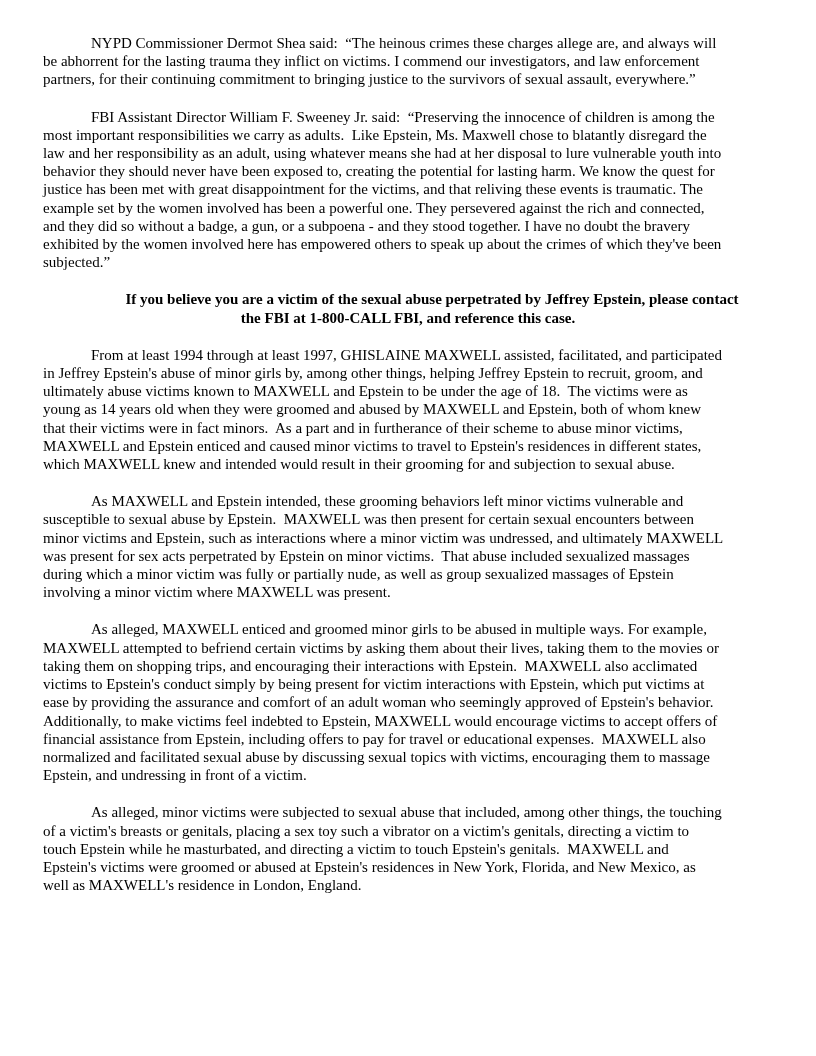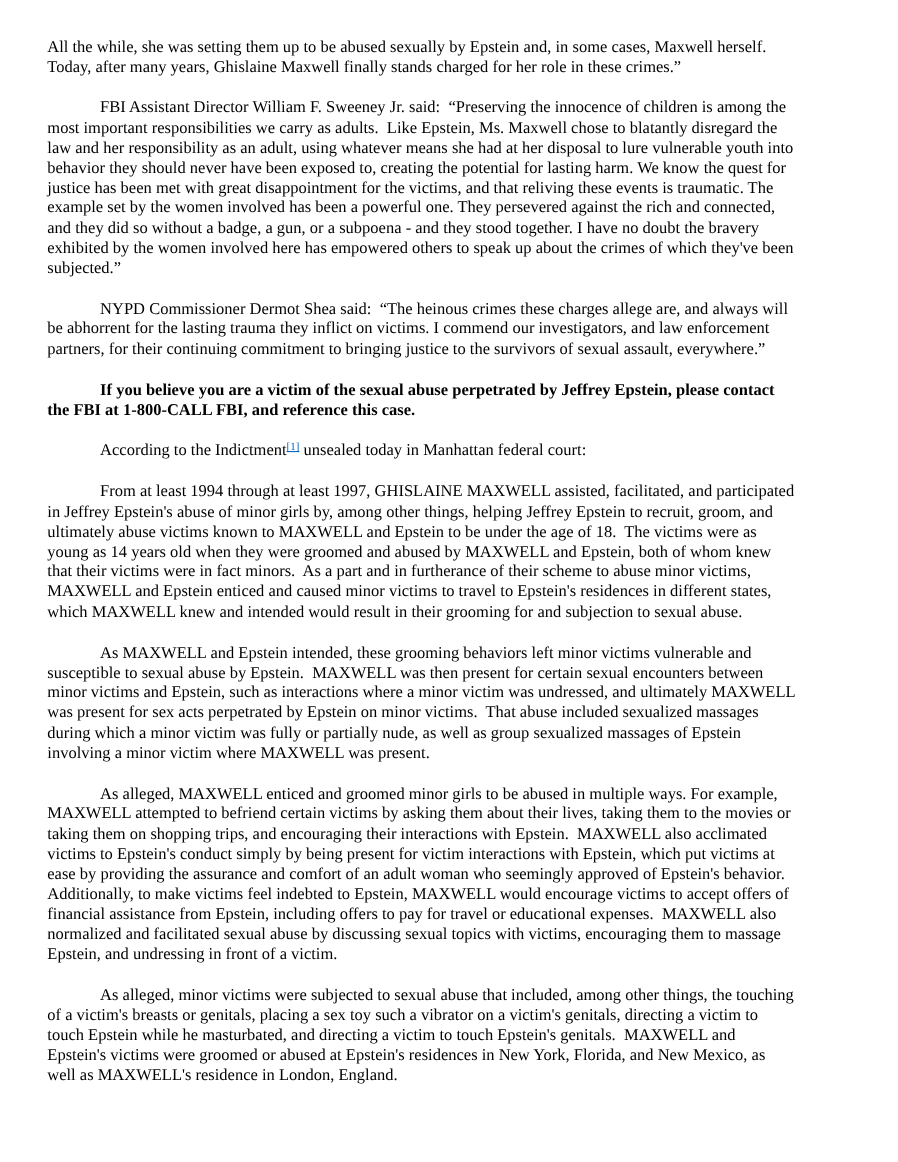--- a/index.html
+++ b/index.html
@@ -46,8 +46,6 @@
 
 <div class="page">
   <div id="paragraphs">
-      <p class="para"><span>All the while, she was setting them up to be abused sexually by Epstein and, in some cases, Maxwell herself.
-Today, after many years, Ghislaine Maxwell finally stands charged for her role in these crimes.”</span></p>
       <p class="para indent"><span>FBI Assistant Director William F. Sweeney Jr. said:  “Preserving the innocence of children is among the
 most important responsibilities we carry as adults.  Like Epstein, Ms. Maxwell chose to blatantly disregard the
 law and her responsibility as an adult, using whatever means she had at her disposal to lure vulnerable youth into

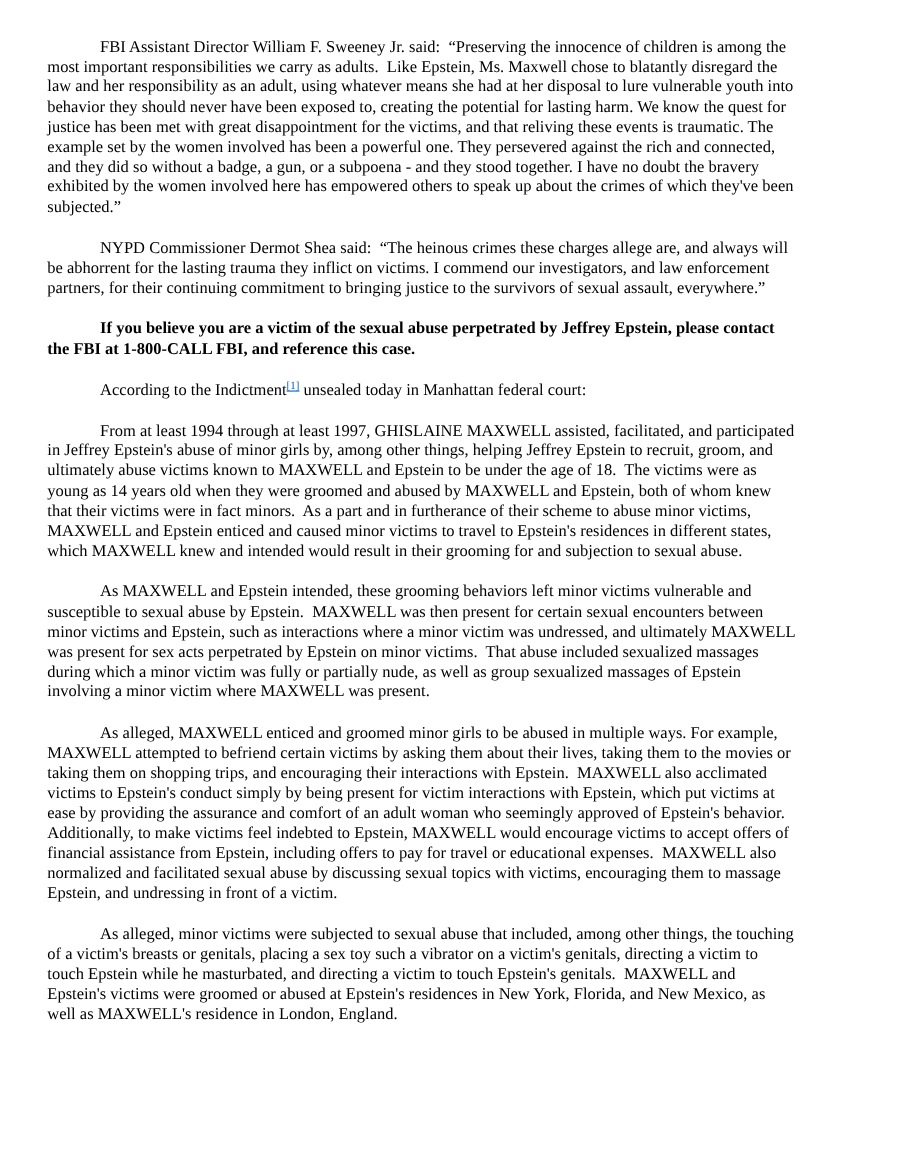--- a/index.html
+++ b/index.html
@@ -46,6 +46,9 @@
 
 <div class="page">
   <div id="paragraphs">
+      <p class="para indent"><span>NYPD Commissioner Dermot Shea said:  “The heinous crimes these charges allege are, and always will
+be abhorrent for the lasting trauma they inflict on victims. I commend our investigators, and law enforcement
+partners, for their continuing commitment to bringing justice to the survivors of sexual assault, everywhere.”</span></p>
       <p class="para indent"><span>FBI Assistant Director William F. Sweeney Jr. said:  “Preserving the innocence of children is among the
 most important responsibilities we carry as adults.  Like Epstein, Ms. Maxwell chose to blatantly disregard the
 law and her responsibility as an adult, using whatever means she had at her disposal to lure vulnerable youth into
@@ -55,9 +58,6 @@
 and they did so without a badge, a gun, or a subpoena - and they stood together. I have no doubt the bravery
 exhibited by the women involved here has empowered others to speak up about the crimes of which they've been
 subjected.”</span></p>
-      <p class="para indent"><span>NYPD Commissioner Dermot Shea said:  “The heinous crimes these charges allege are, and always will
-be abhorrent for the lasting trauma they inflict on victims. I commend our investigators, and law enforcement
-partners, for their continuing commitment to bringing justice to the survivors of sexual assault, everywhere.”</span></p>
       <p class="para indent bold"><span>If you believe you are a victim of the sexual abuse perpetrated by Jeffrey Epstein, please contact
 the FBI at 1-800-CALL FBI, and reference this case.</span></p>
       <p class="para indent"><span>According to the Indictment</span><sup class="footnote-ref"><a href="#">[1]</a></sup><span> unsealed today in Manhattan federal court:</span></p>

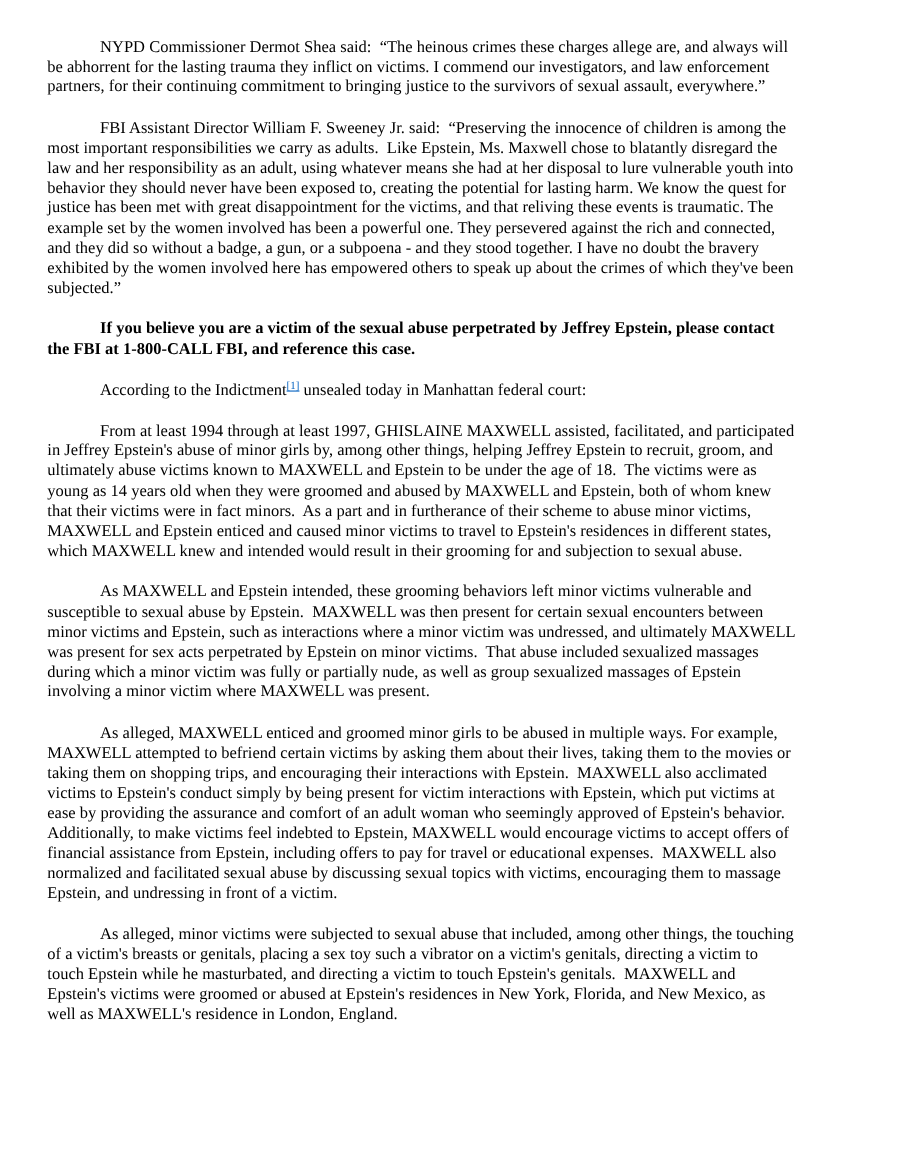--- a/index.html
+++ b/index.html
@@ -29,7 +29,7 @@
     text-align: left;
   }
   p.para.indent { text-indent: 48px; }
-  p.para.bold   { font-weight: bold; }
+  p.para.bold   { font-weight: bold; text-align: center; }
   sup.footnote-ref {
     font-size: 10px;
     line-height: 0;

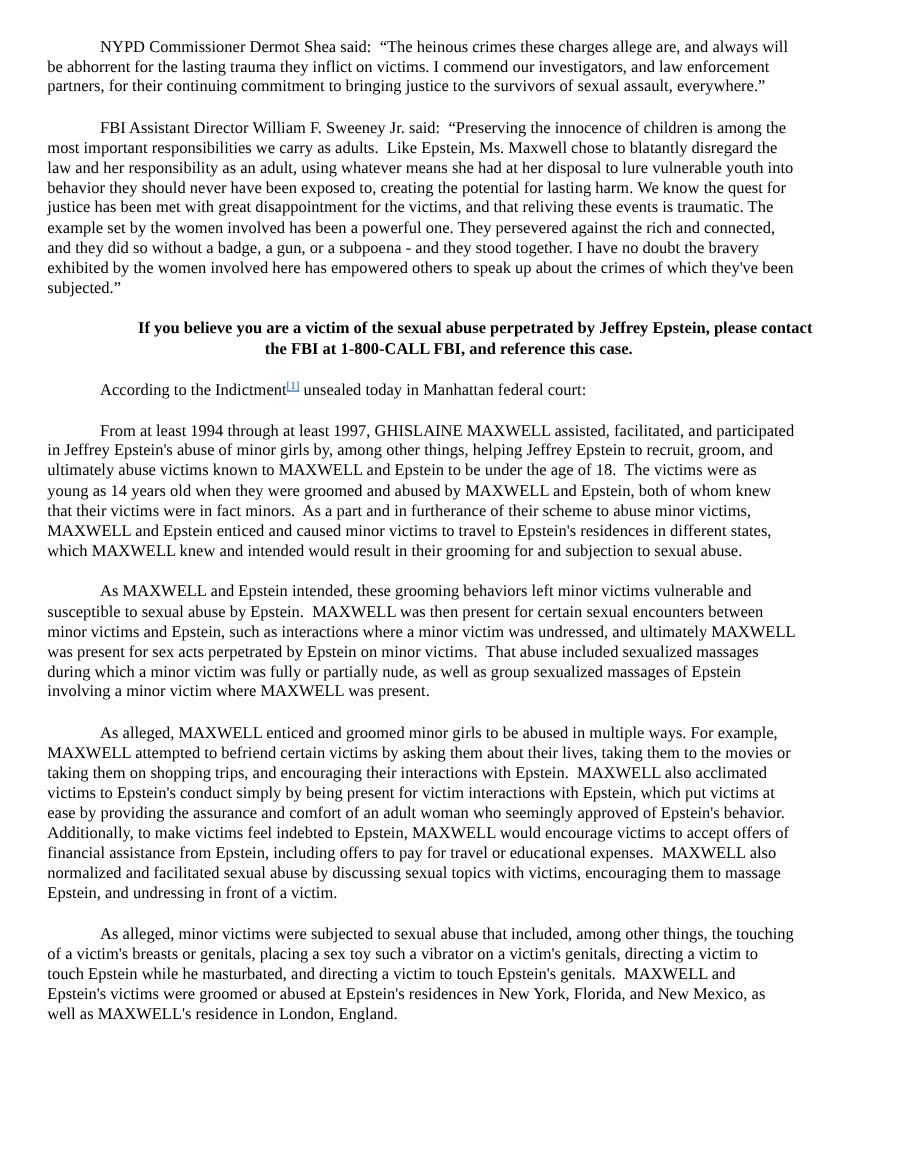--- a/index.html
+++ b/index.html
@@ -60,7 +60,6 @@
 subjected.”</span></p>
       <p class="para indent bold"><span>If you believe you are a victim of the sexual abuse perpetrated by Jeffrey Epstein, please contact
 the FBI at 1-800-CALL FBI, and reference this case.</span></p>
-      <p class="para indent"><span>According to the Indictment</span><sup class="footnote-ref"><a href="#">[1]</a></sup><span> unsealed today in Manhattan federal court:</span></p>
       <p class="para indent"><span>From at least 1994 through at least 1997, GHISLAINE MAXWELL assisted, facilitated, and participated
 in Jeffrey Epstein's abuse of minor girls by, among other things, helping Jeffrey Epstein to recruit, groom, and
 ultimately abuse victims known to MAXWELL and Epstein to be under the age of 18.  The victims were as

